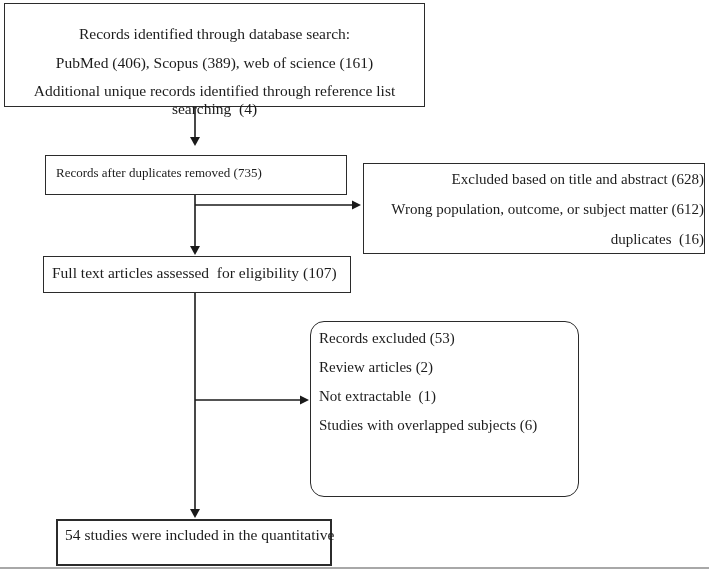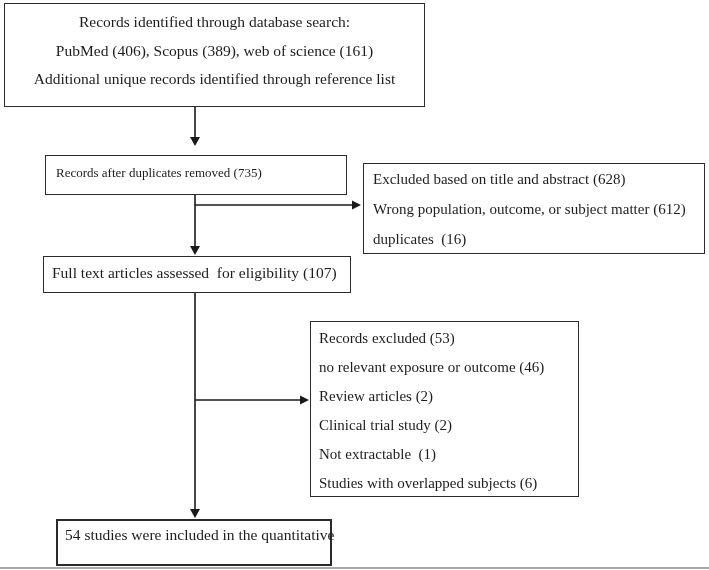--- a/index.html
+++ b/index.html
@@ -32,7 +32,7 @@
   .box-identification {
     left: 4px; top: 3px; width: 421px; height: 104px;
     text-align: center;
-    padding-top: 9px;
+    padding-top: 21px;
     font-size: 15.5px;
   }
   .box-identification .line:nth-child(1) { margin-bottom: 11px; }

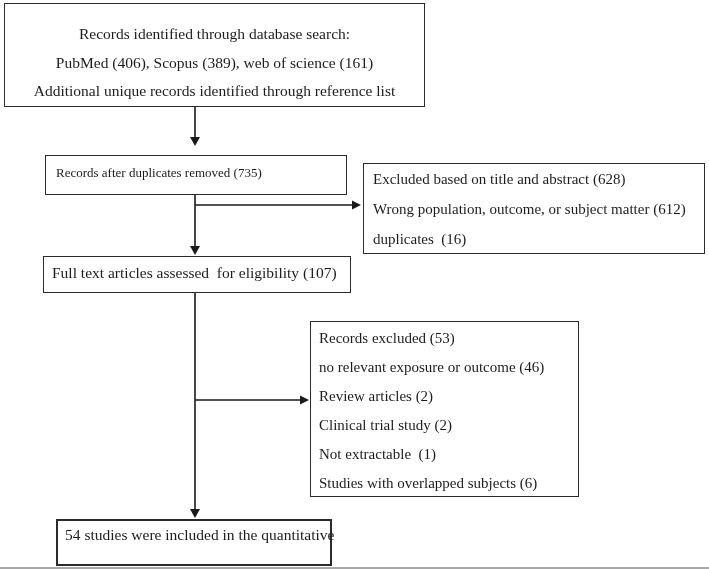--- a/index.html
+++ b/index.html
@@ -119,6 +119,7 @@
     <div class="line">Records identified through database search:</div>
     <div class="line">PubMed (406), Scopus (389), web of science (161)</div>
     <div class="line">Additional unique records identified through reference list</div>
+    <div class="line">searching  (4)</div>
   </div>
 
   <div class="box box-duplicates">

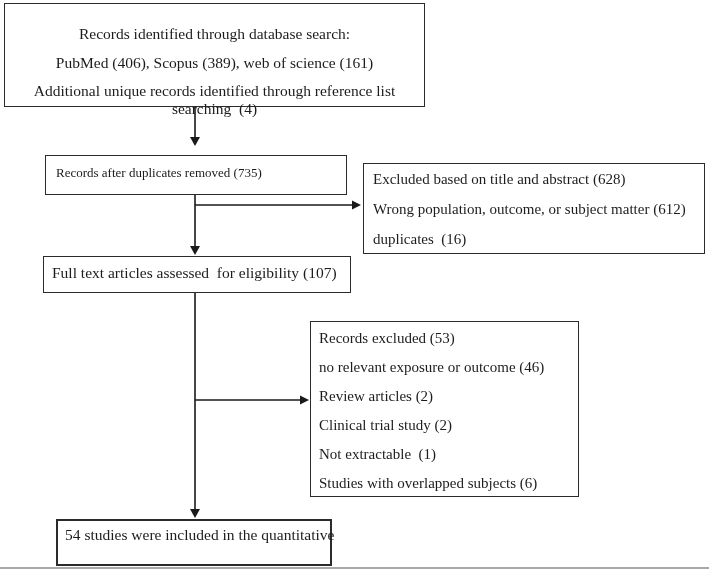--- a/index.html
+++ b/index.html
@@ -50,6 +50,7 @@
   .box-excluded-title {
     left: 363px; top: 163px; width: 342px; height: 91px;
     padding: 6px 0 17px 9px;
+    text-align: right;
   }
   .box-excluded-title .line { margin-bottom: 12px; }
 

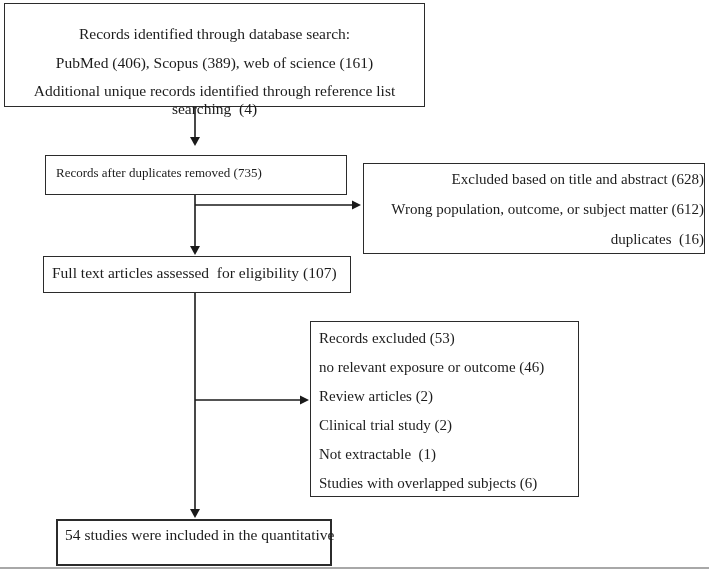--- a/index.html
+++ b/index.html
@@ -65,6 +65,7 @@
   .box-excluded-records {
     left: 310px; top: 321px; width: 269px; height: 176px;
     padding: 7px 0 0 8px;
+    border-radius: 14px;
   }
   .box-excluded-records .line { margin-bottom: 11px; }
 

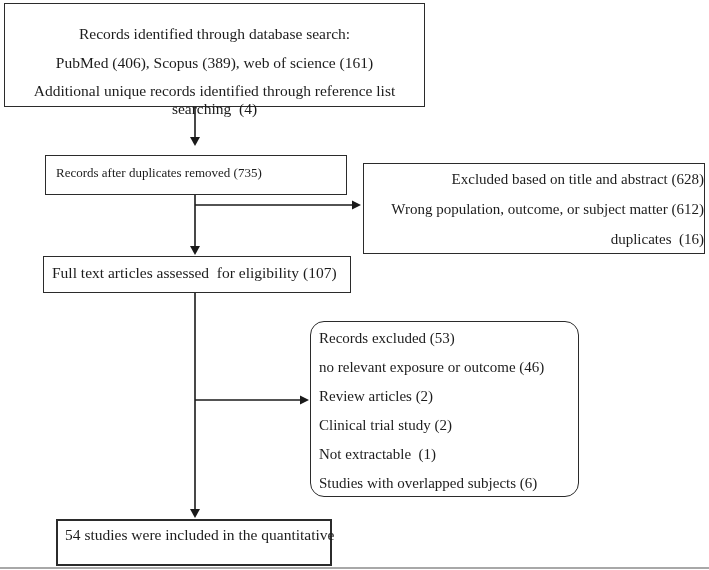--- a/index.html
+++ b/index.html
@@ -140,7 +140,6 @@
 
   <div class="box box-excluded-records">
     <div class="line">Records excluded (53)</div>
-    <div class="line">no relevant exposure or outcome (46)</div>
     <div class="line">Review articles (2)</div>
     <div class="line">Clinical trial study (2)</div>
     <div class="line">Not extractable  (1)</div>

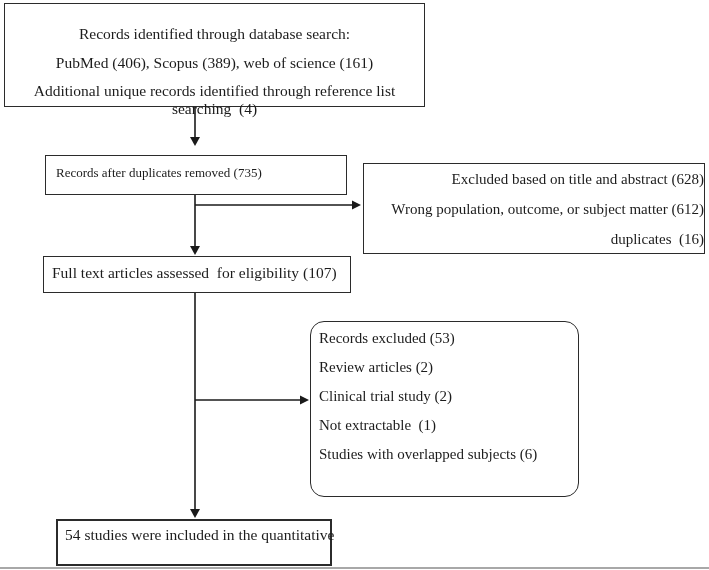--- a/index.html
+++ b/index.html
@@ -141,7 +141,6 @@
   <div class="box box-excluded-records">
     <div class="line">Records excluded (53)</div>
     <div class="line">Review articles (2)</div>
-    <div class="line">Clinical trial study (2)</div>
     <div class="line">Not extractable  (1)</div>
     <div class="line">Studies with overlapped subjects (6)</div>
   </div>

